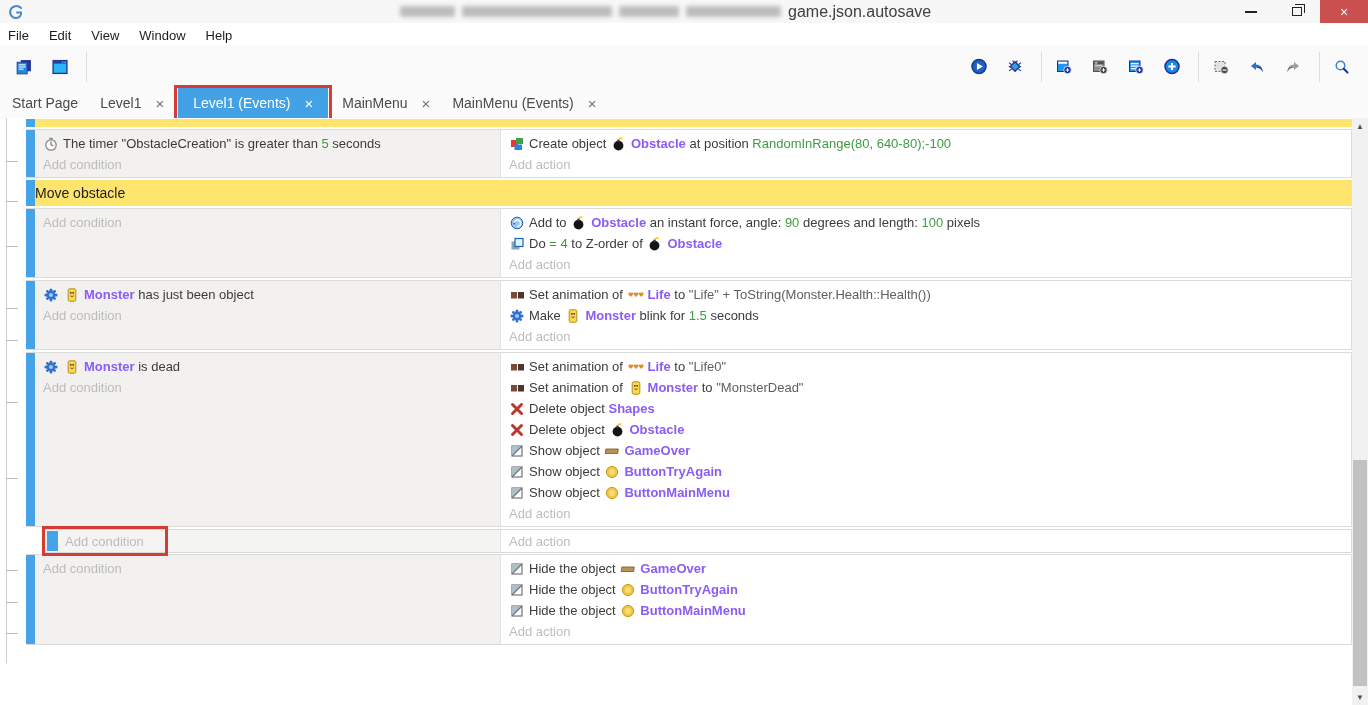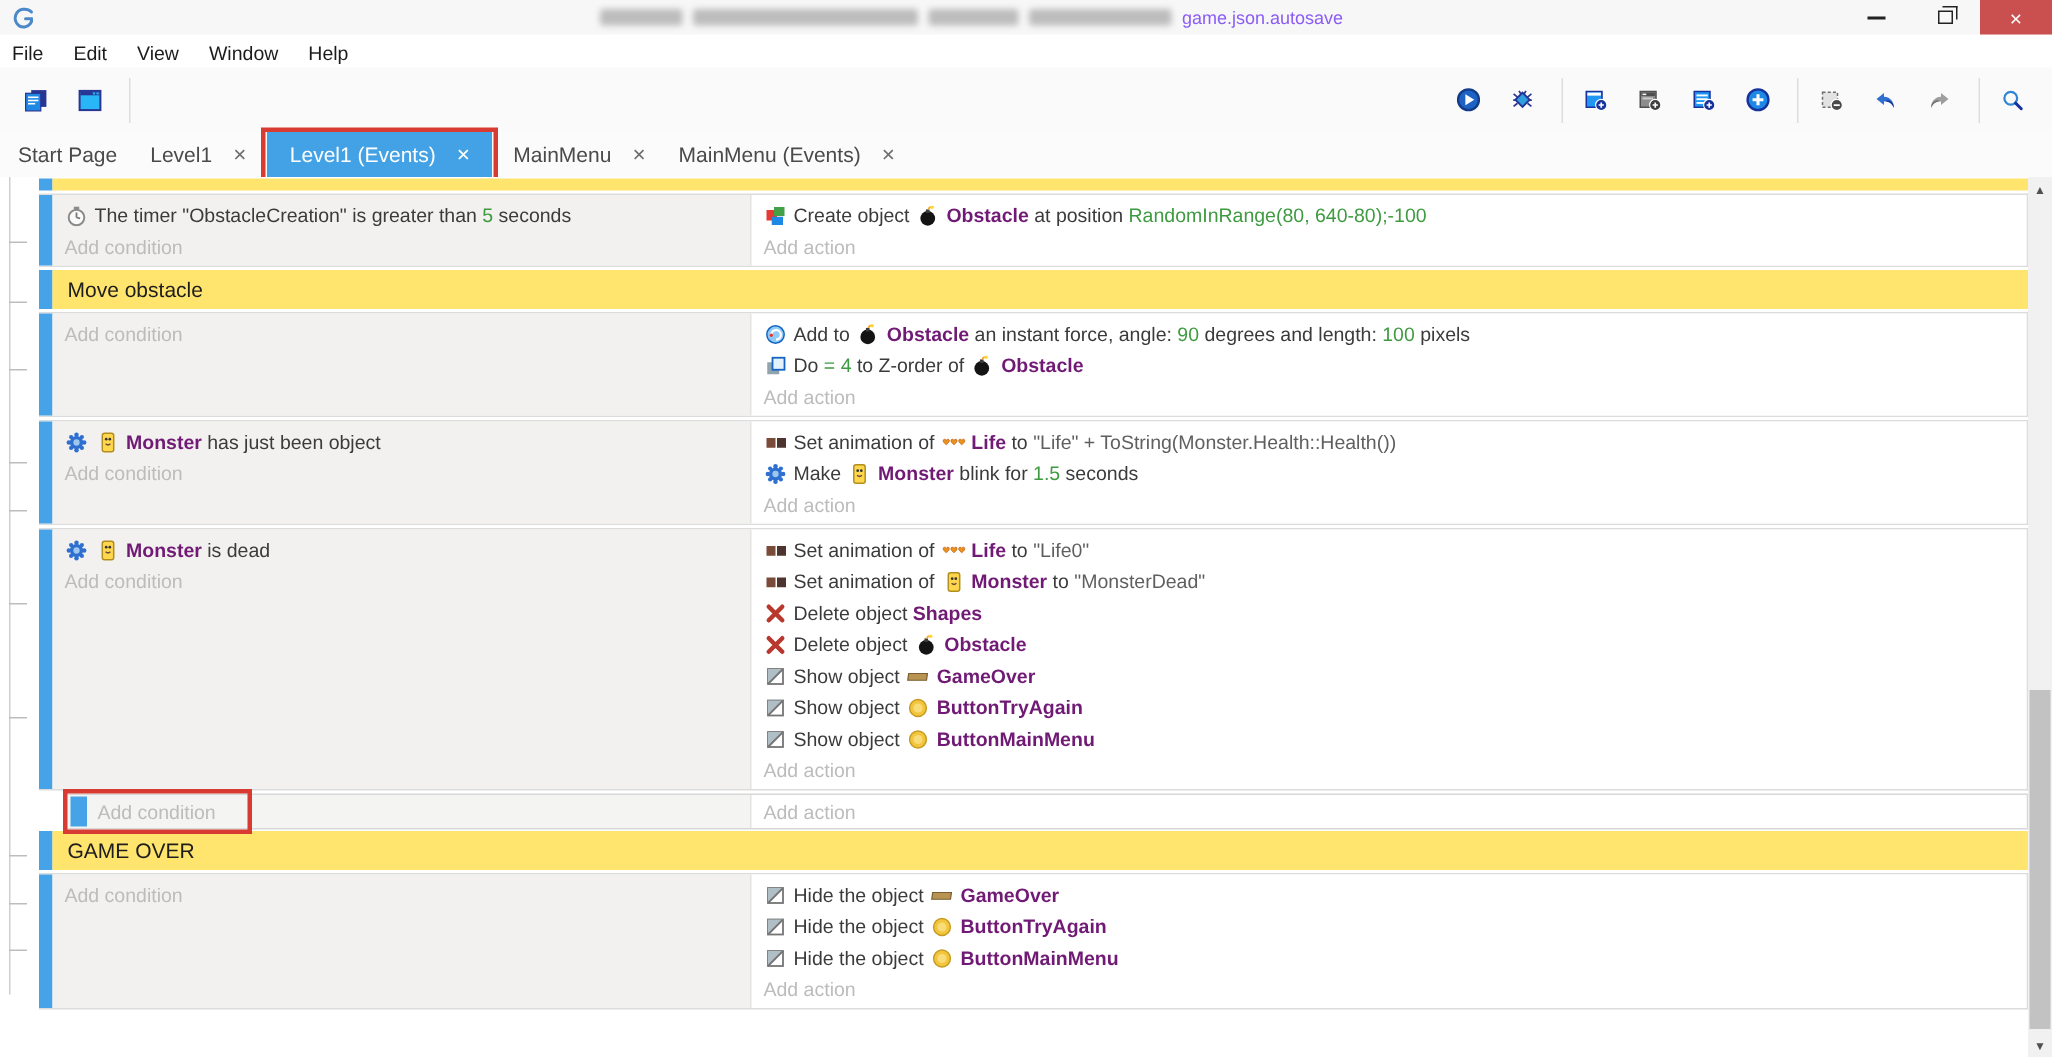--- a/index.html
+++ b/index.html
@@ -13,7 +13,7 @@
   .app-logo { margin-left:7px; width:17px; height:17px; display:flex; align-items:center; justify-content:center; }
   .title-wrap { position:absolute; left:400px; top:0; height:23px; display:flex; align-items:center; gap:7px; }
   .redact { height:11px; background:#a9a9a9; border-radius:2px; filter:blur(2px); opacity:.75; }
-  .title-text { font-size:12px; color:#8b5cf6; }
+  .title-text { font-size:16px; color:#404040; }
   .win-controls { position:absolute; right:0; top:0; height:23px; display:flex; }
   .ctl { width:46px; height:23px; display:flex; align-items:center; justify-content:center; }
   .ctl-min-glyph { width:12px; height:2px; background:#222; display:inline-block; }

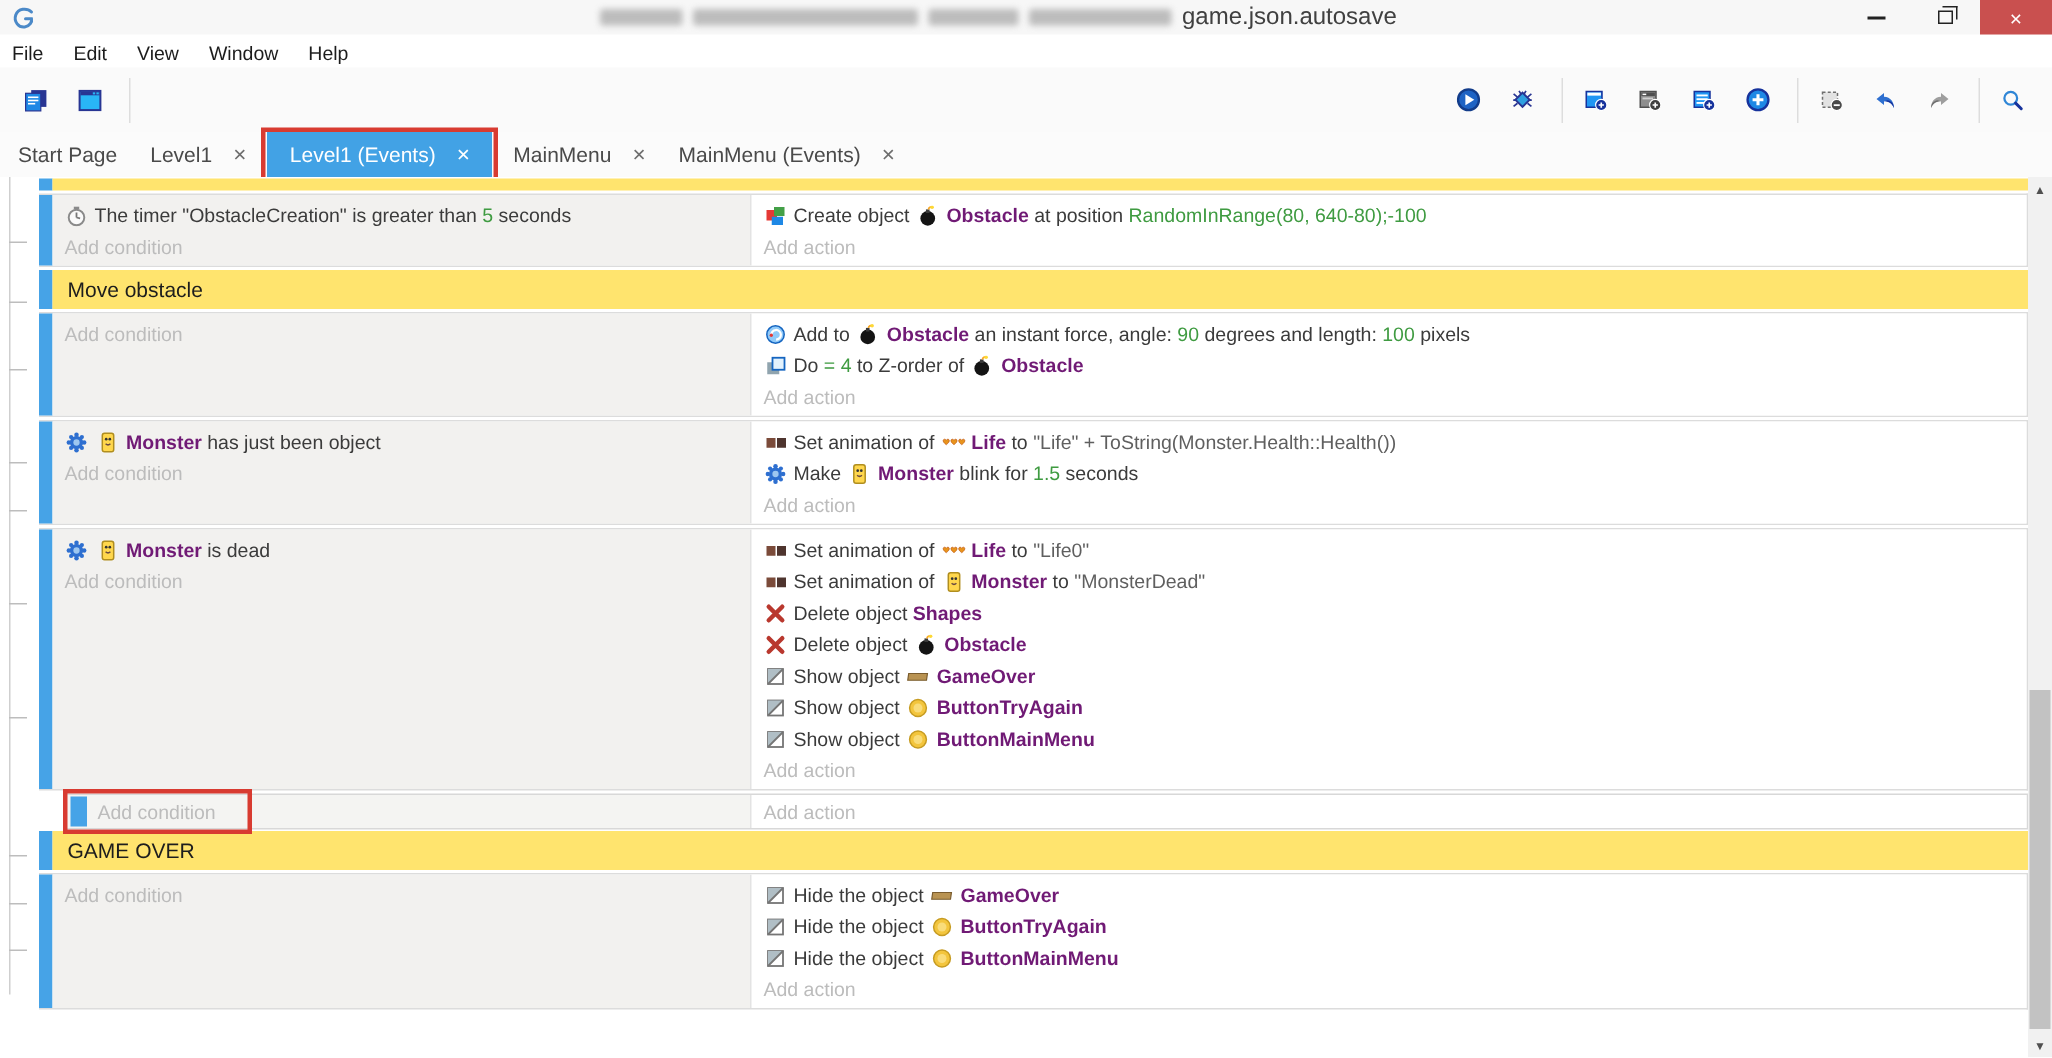--- a/index.html
+++ b/index.html
@@ -65,7 +65,7 @@
 
   .line { display:flex; align-items:center; height:21px; white-space:pre; }
   .seg-plain { color:#3b3b3b; }
-  .seg-obj   { color:#701a75; font-weight:bold; }
+  .seg-obj   { color:#8b5cf6; font-weight:bold; }
   .seg-expr  { color:#3f9b41; }
   .seg-str   { color:#5f5f5f; }
   .placeholder { color:#bcbcbc; }

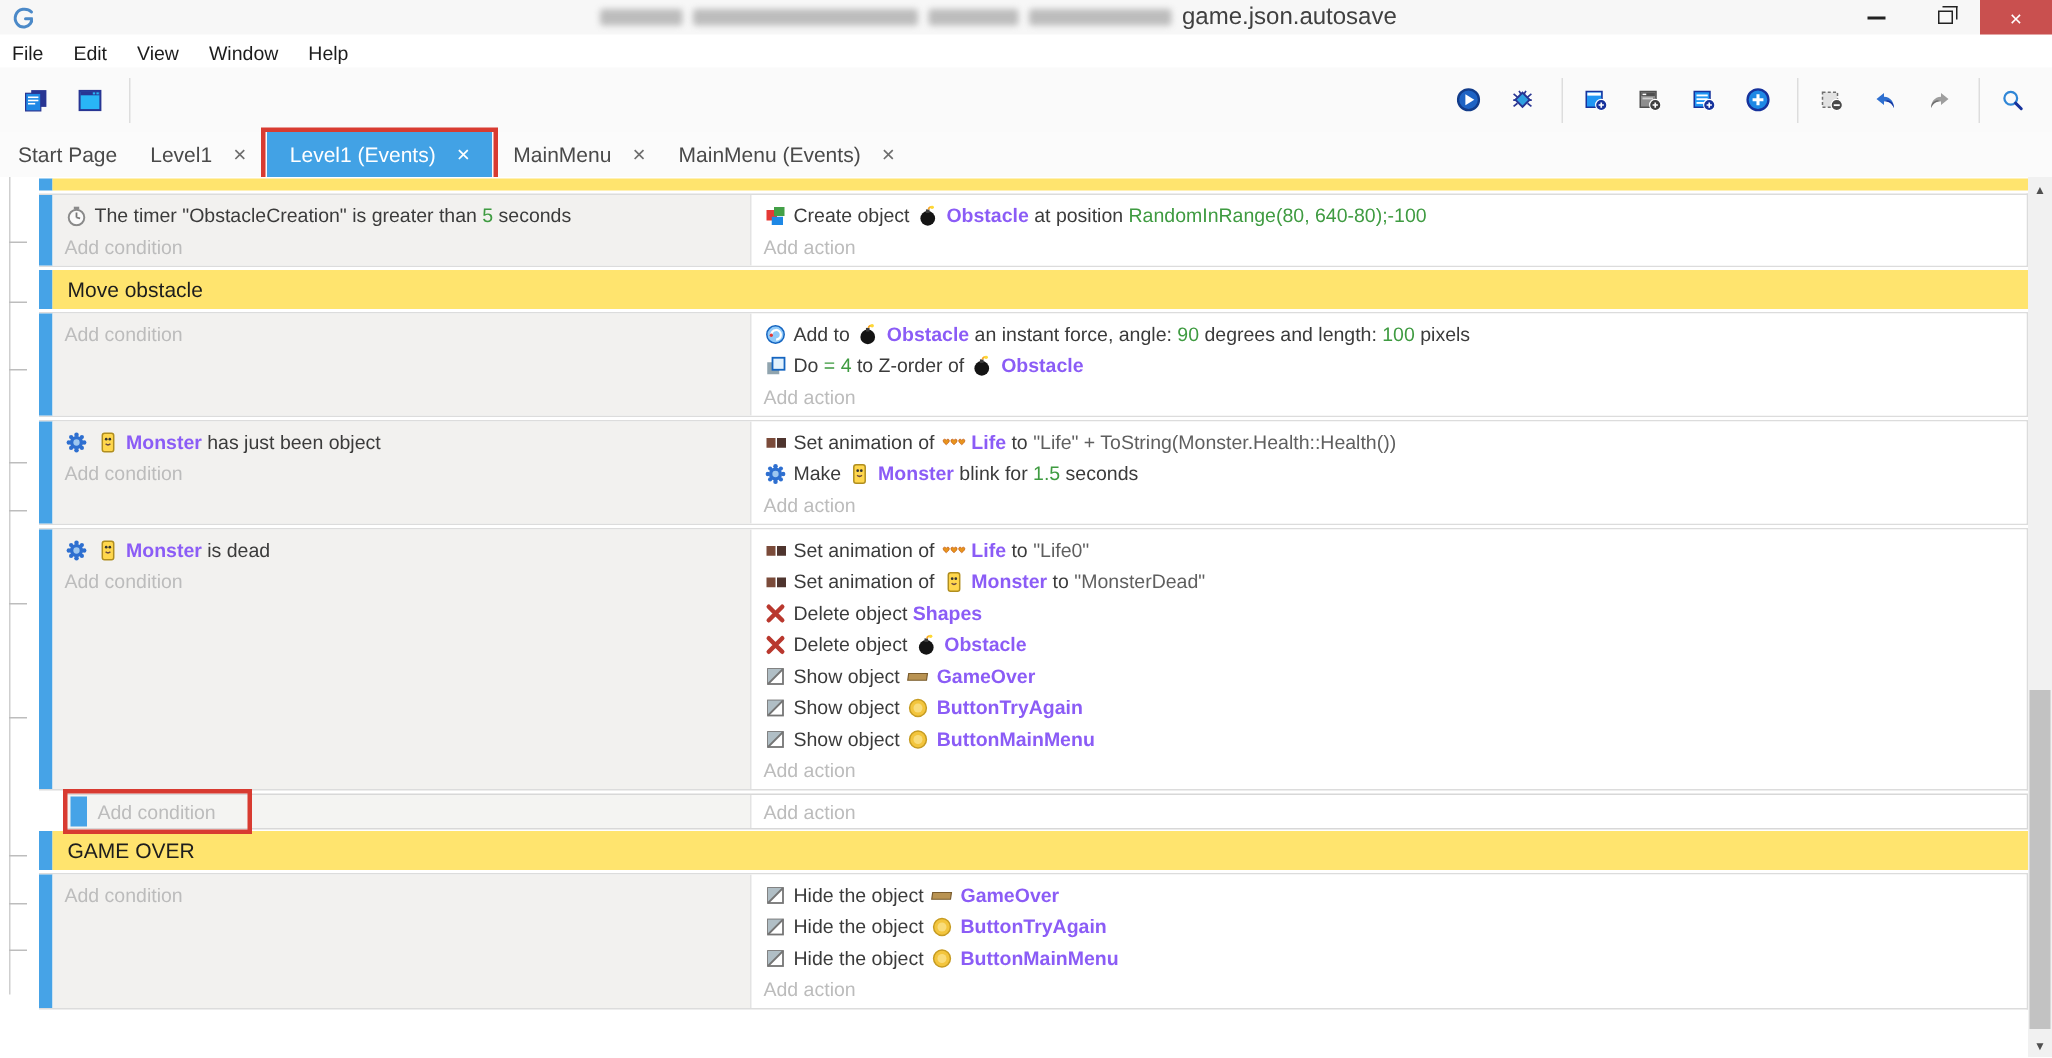--- a/index.html
+++ b/index.html
@@ -58,7 +58,7 @@
   .act  { flex:1; background:#fff; border-left:1px solid #e3e3e3; padding:3px 0 2px 8px; }
 
   .grow { display:flex; align-items:stretch; height:26px; margin-bottom:2px; }
-  .glabel { flex:1; background:#ffe46e; display:flex; align-items:center; padding-left:10px;
+  .glabel { flex:1; background:#ffe46e; display:flex; align-items:center; 
     font-size:14px; color:#1d1d1d; }
   .grow.strip { height:8px; margin-top:1px; margin-bottom:2px; }
   .grow.strip .glabel { padding:0; }

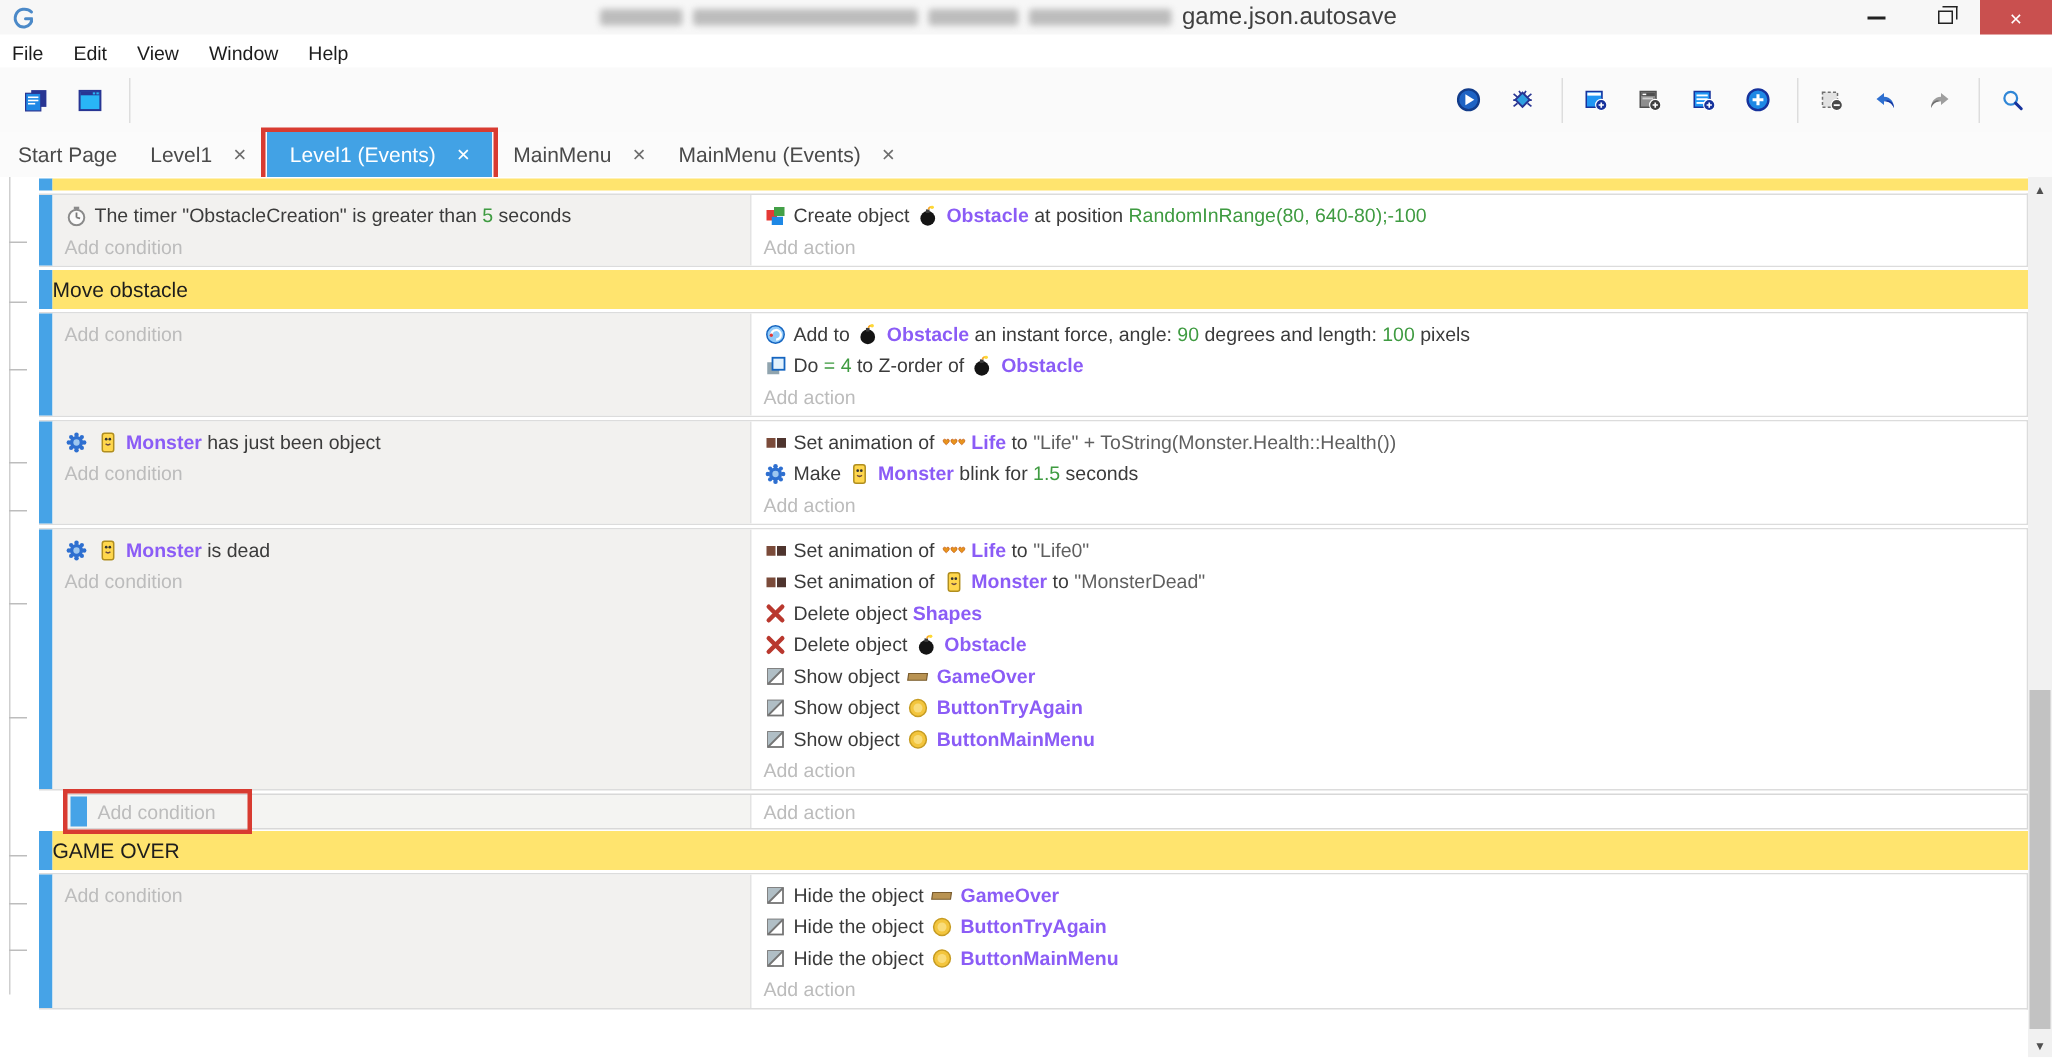--- a/index.html
+++ b/index.html
@@ -494,10 +494,6 @@
           <span class="placeholder">Add action</span>
         </div>
       </div>
-      <div class="grow">
-        <div class="bluebar"></div>
-        <div class="glabel">GAME OVER</div>
-      </div>
       <div class="erow">
         <div class="bluebar"></div>
         <div class="cond">

